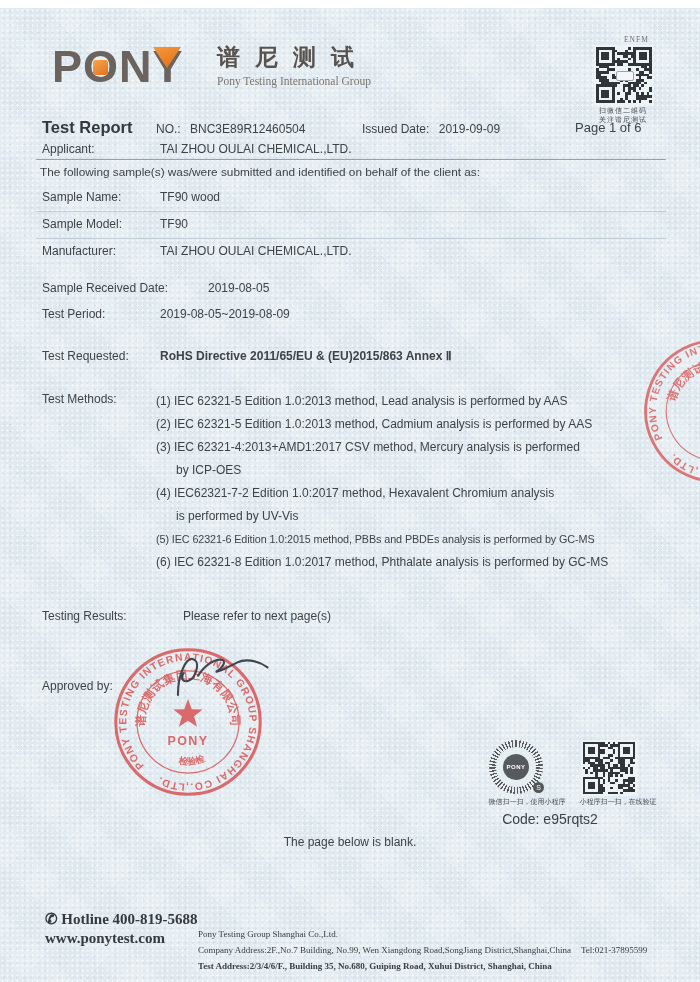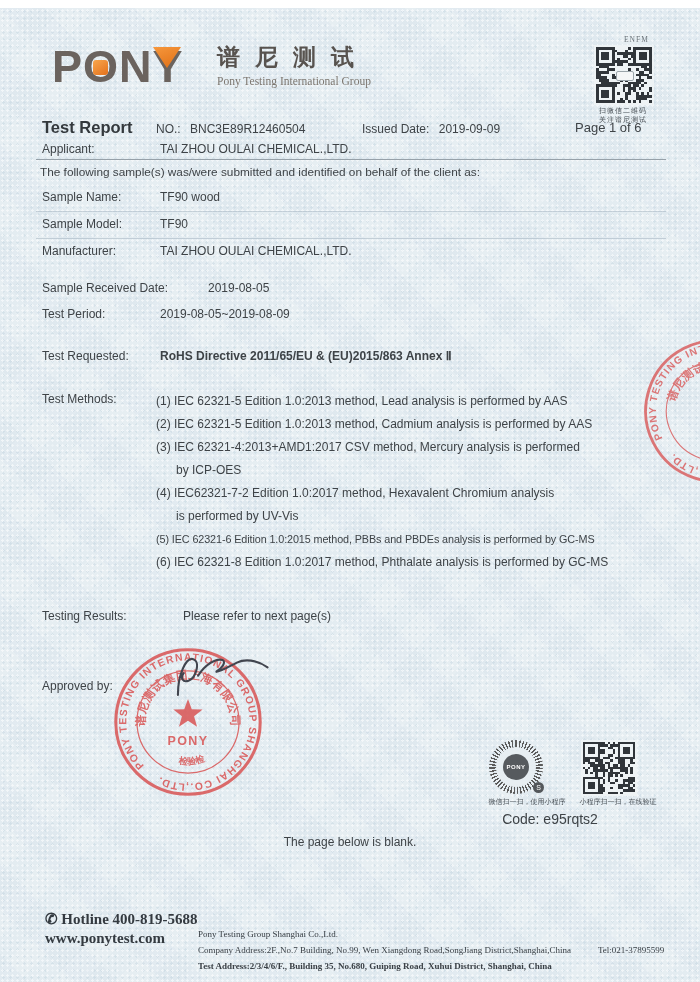--- a/index.html
+++ b/index.html
@@ -54,7 +54,7 @@
   
   .footer-left{font-family:"Liberation Serif",serif;font-weight:bold;font-size:15px;color:#343a40;line-height:1.25;}
   .footer-right{font-family:"Liberation Serif",serif;font-size:9px;color:#3a4046;line-height:1.8;width:482px;}
-  .footer-line2{display:flex;gap:27px;white-space:nowrap;}
+  .footer-line2{display:flex;gap:10px;white-space:nowrap;}
   .code-text{font-size:14px;color:#3e4347;}
   .white-strip{position:absolute;left:0;top:0;right:0;height:8px;background:#fff;z-index:5;}
 </style>

